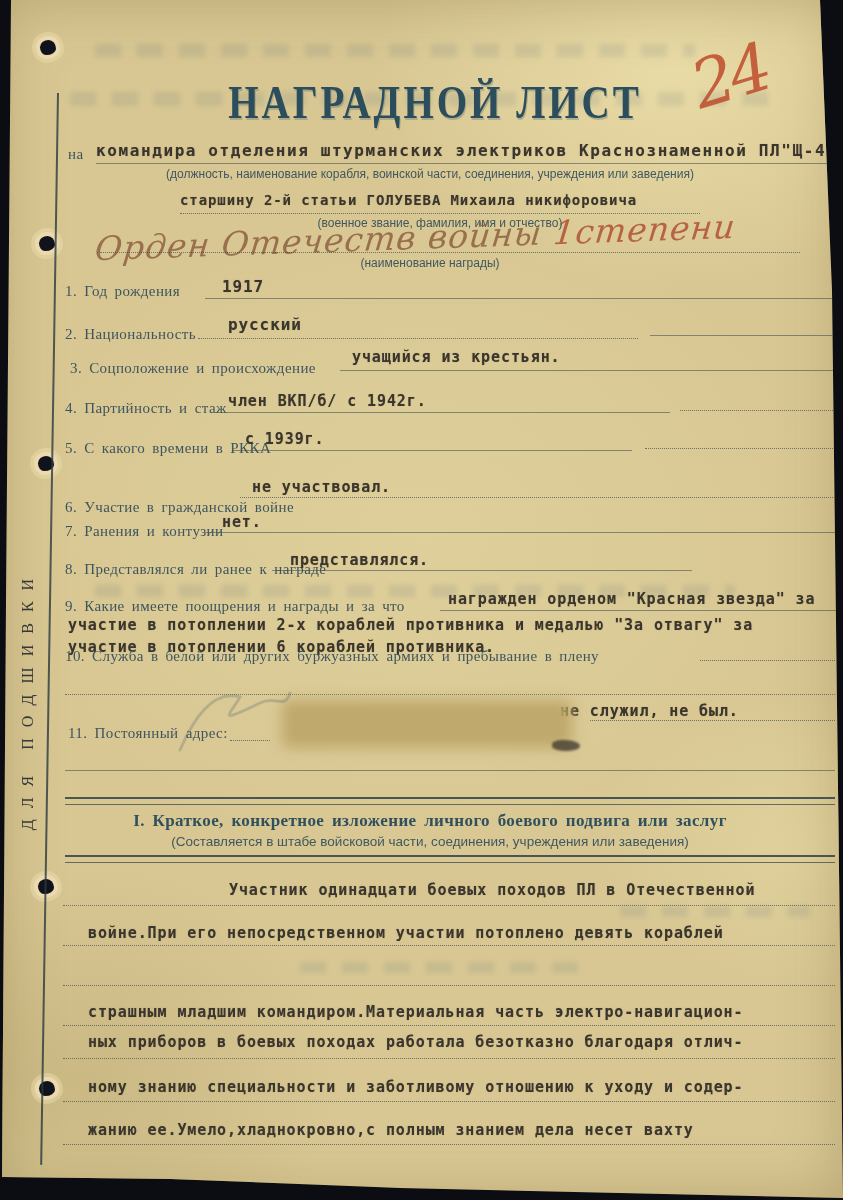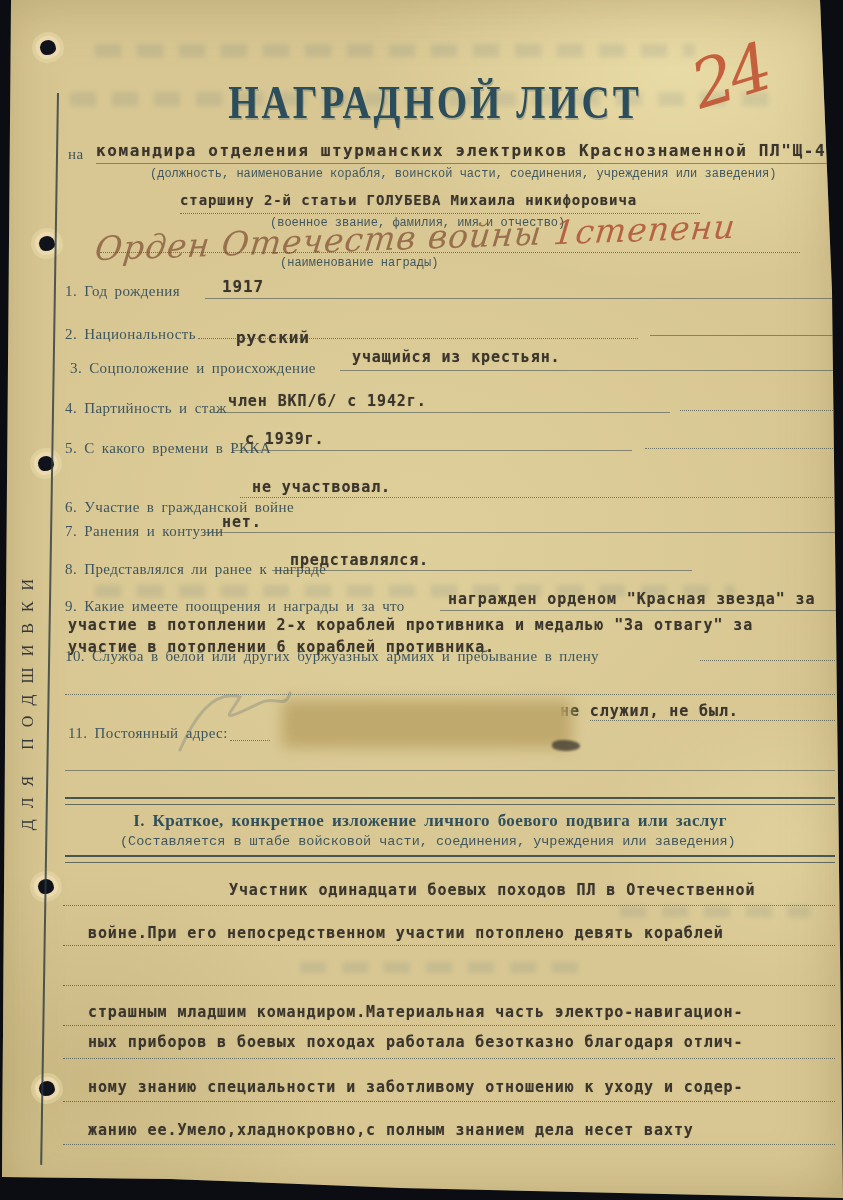--- a/index.html
+++ b/index.html
@@ -17,7 +17,7 @@
   .abs{position:absolute;}
   
   .lbl{font-family:"Liberation Serif",serif;color:#3e555e;font-size:15px;letter-spacing:.4px;word-spacing:3px;white-space:nowrap;}
-  .cap{font-family:Liberation Mono, monospace;color:#40575f;font-size:12px;white-space:nowrap;text-align:left;}
+  .cap{font-family:Liberation Sans, sans-serif;color:#40575f;font-size:12px;white-space:nowrap;text-align:center;}
   
   .tw{font-family:"DejaVu Sans Mono","Liberation Mono",monospace;font-weight:bold;color:#3b362d;
       font-size:15px;letter-spacing:.9px;white-space:nowrap;text-shadow:0 0 1px rgba(59,54,45,.35);}

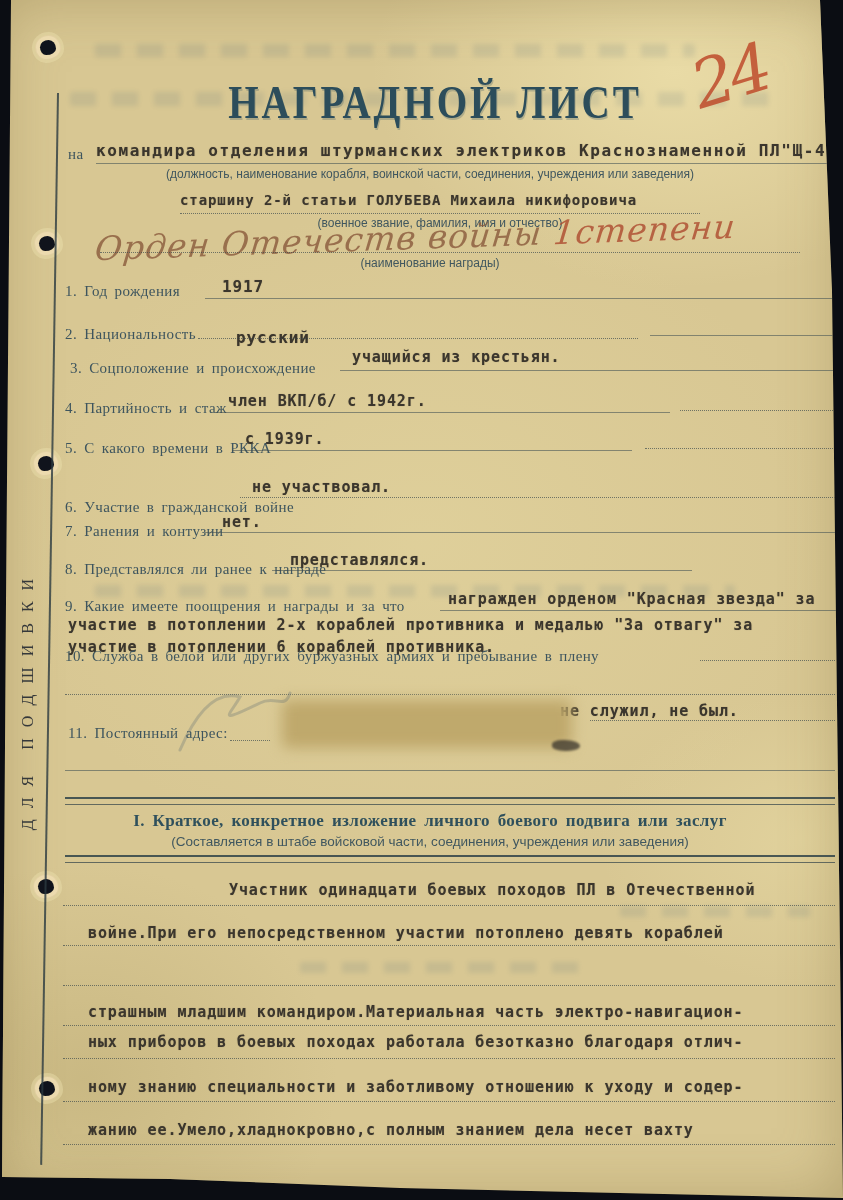--- a/index.html
+++ b/index.html
@@ -89,7 +89,7 @@
     <div class="abs rule-s" style="left:205px;top:298px;width:630px;"></div>
 
     <div class="abs lbl" style="left:65px;top:326px;">2. Национальность</div>
-    <div class="abs tw" style="left:228px;top:328px;font-size:16px;margin-left:8px;">русский</div>
+    <div class="abs tw" style="left:228px;top:315px;font-size:16px;">русский</div>
     <div class="abs rule-d" style="left:198px;top:338px;width:440px;"></div>
     <div class="abs rule-s" style="left:650px;top:335px;width:185px;"></div>
 

